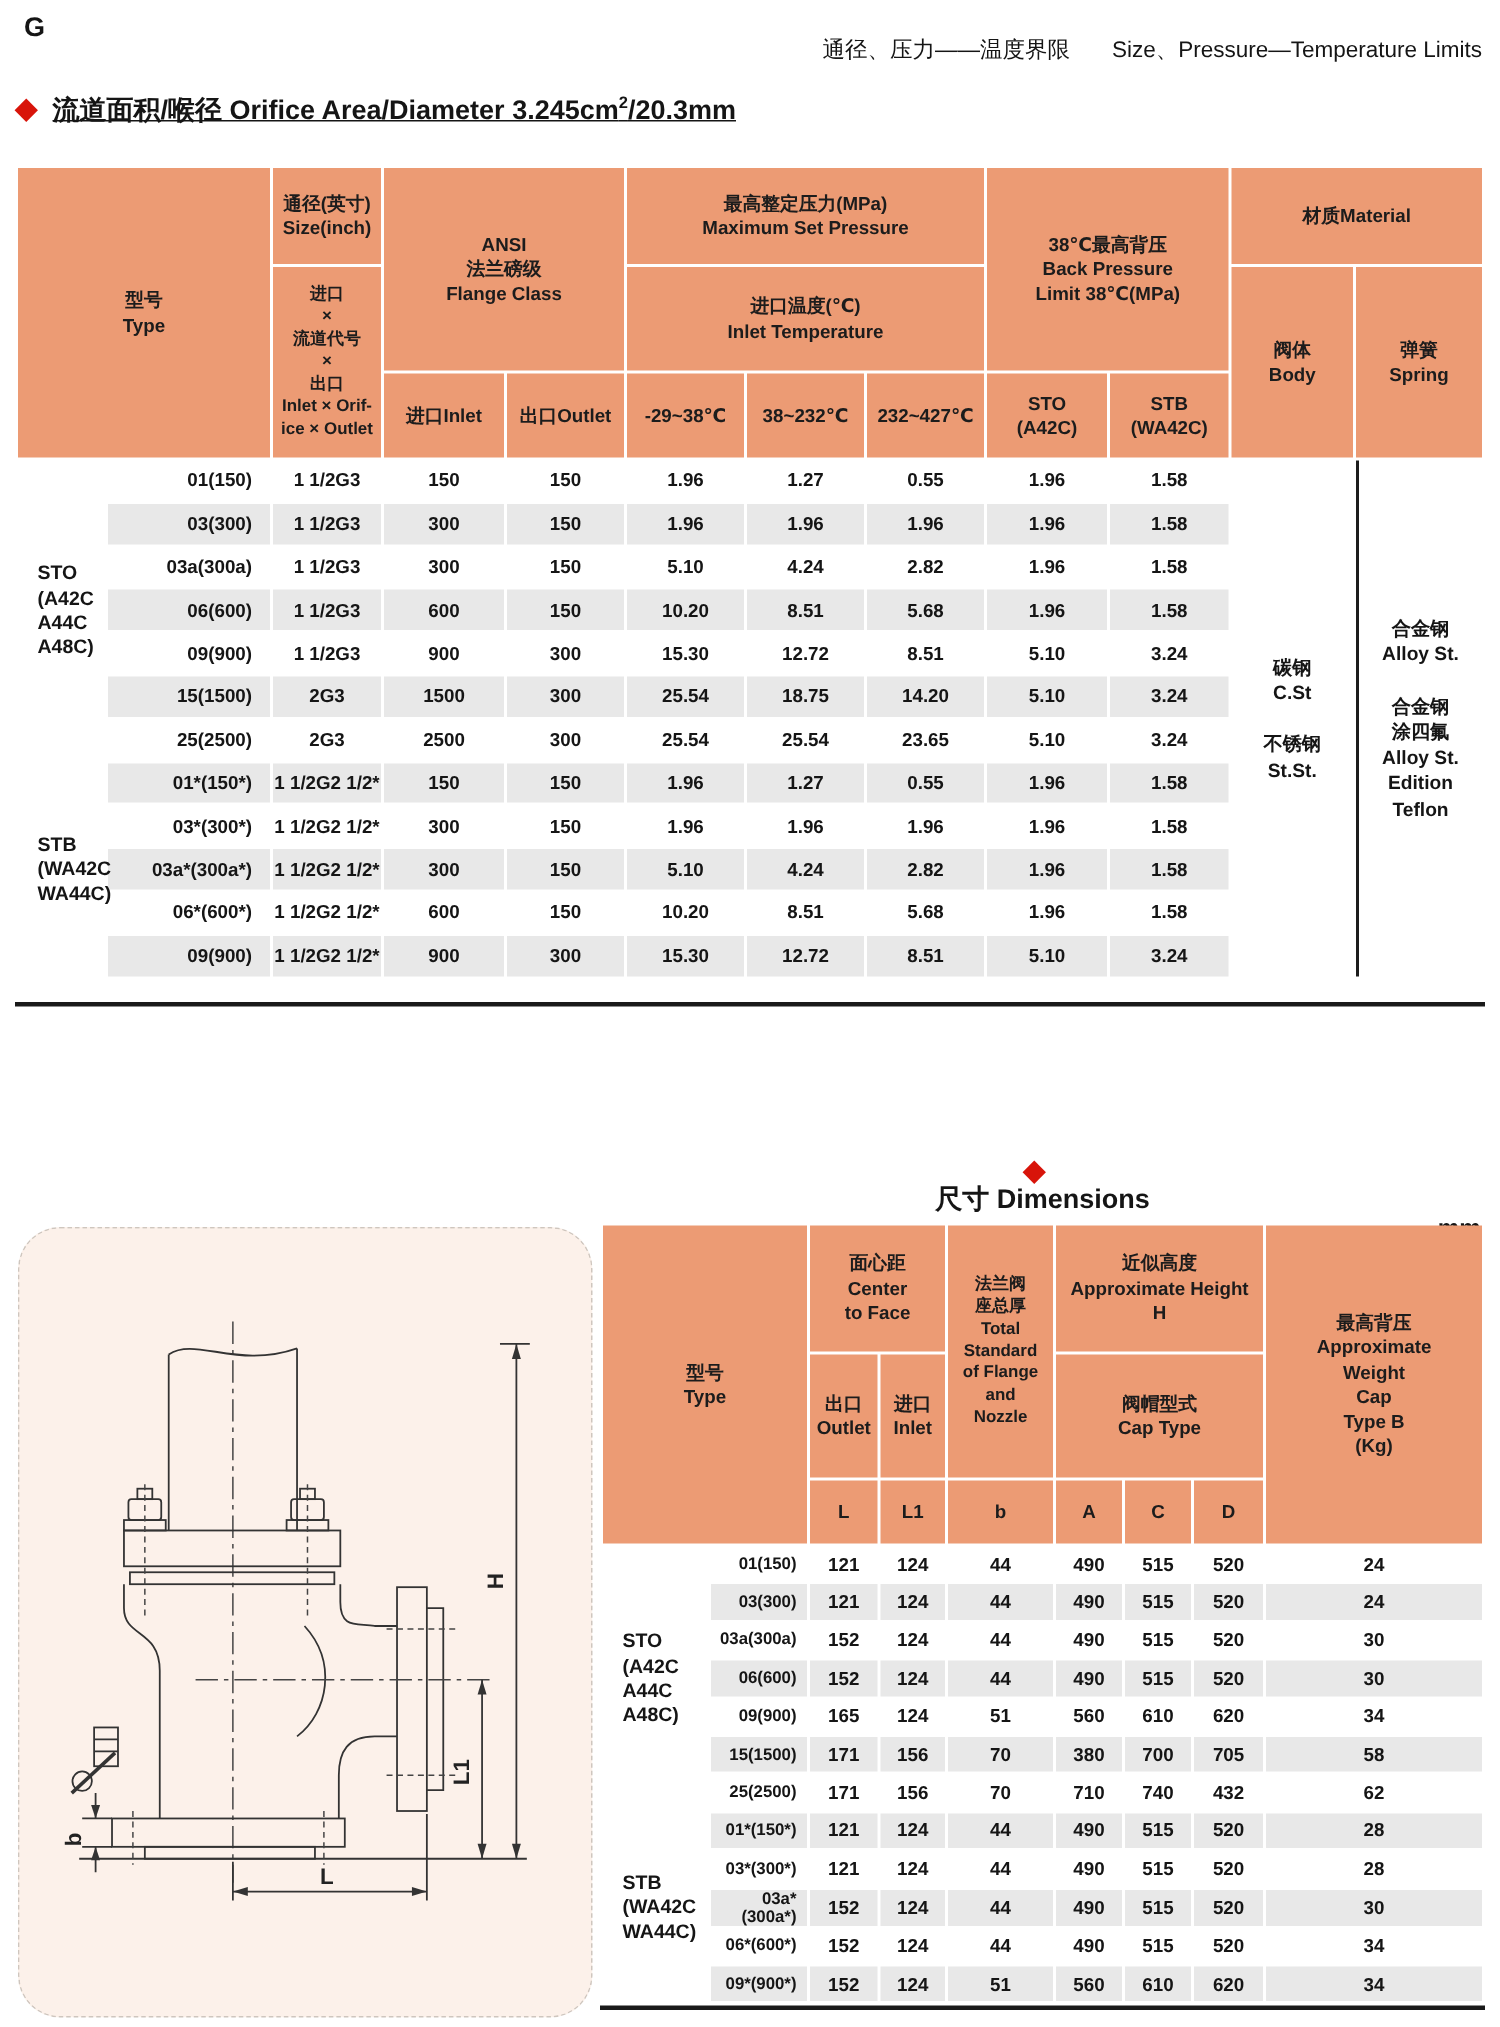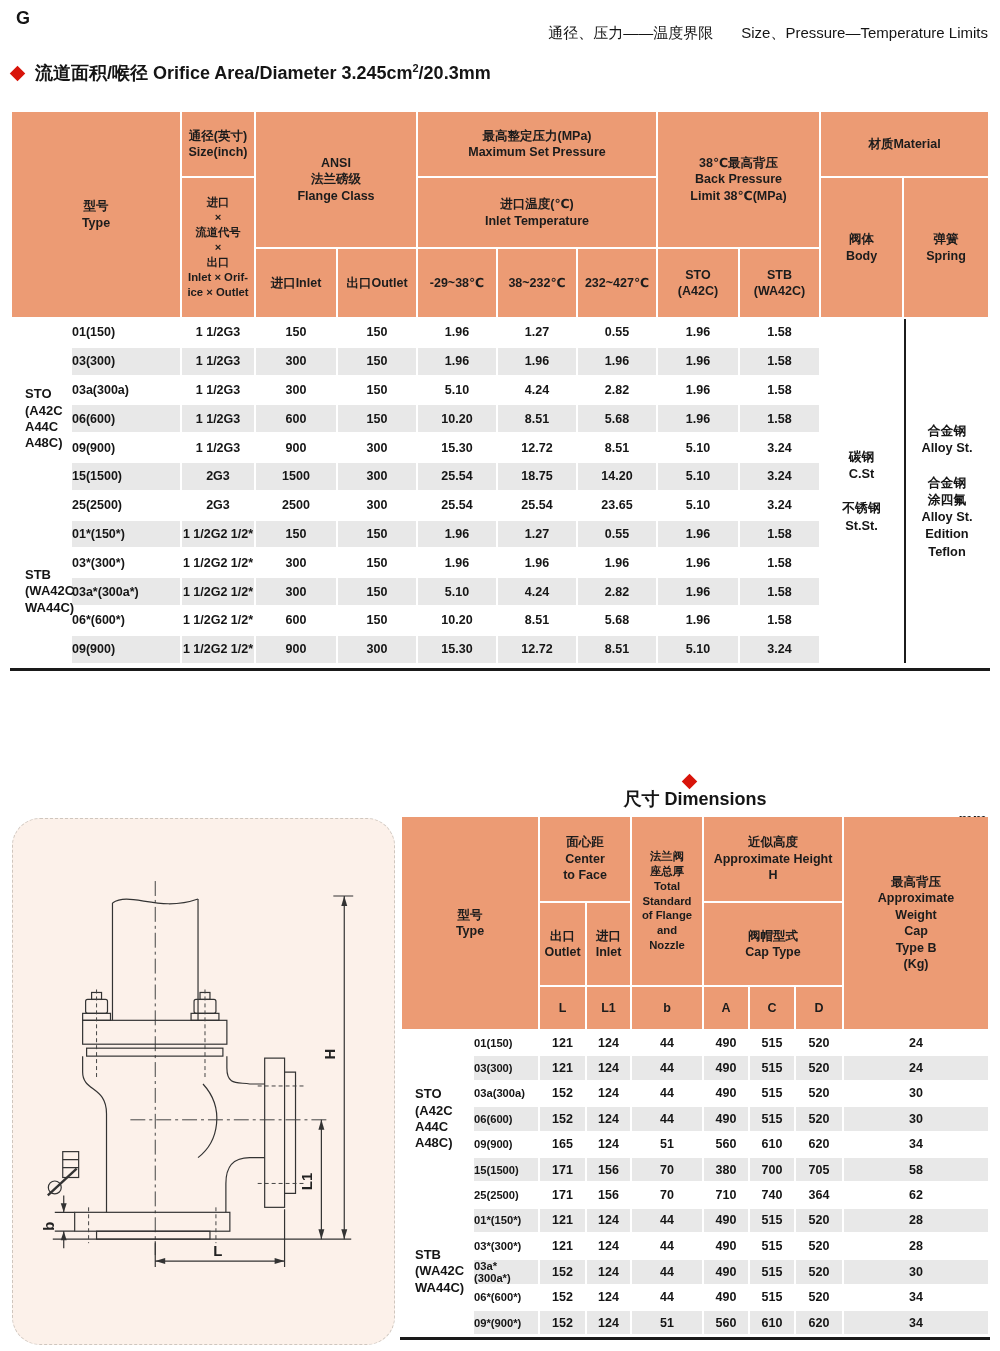--- a/index.html
+++ b/index.html
@@ -11,7 +11,7 @@
   #hdr .gap{margin-left:28px;}
   
   .sec{position:absolute;display:flex;align-items:center;font-size:18px;font-weight:700;}
-  #sec1{left:12px;top:61px;}
+  #sec1{left:12px;top:61px;text-decoration:underline;}
   #sec2{left:403px;top:776px;width:584px;flex-direction:column;}
   .diamond{width:11px;height:11px;background:#D8140A;transform:rotate(45deg);margin-right:12px;flex:0 0 auto;}
   #sec2 .mm{margin-left:auto;font-size:16px;}

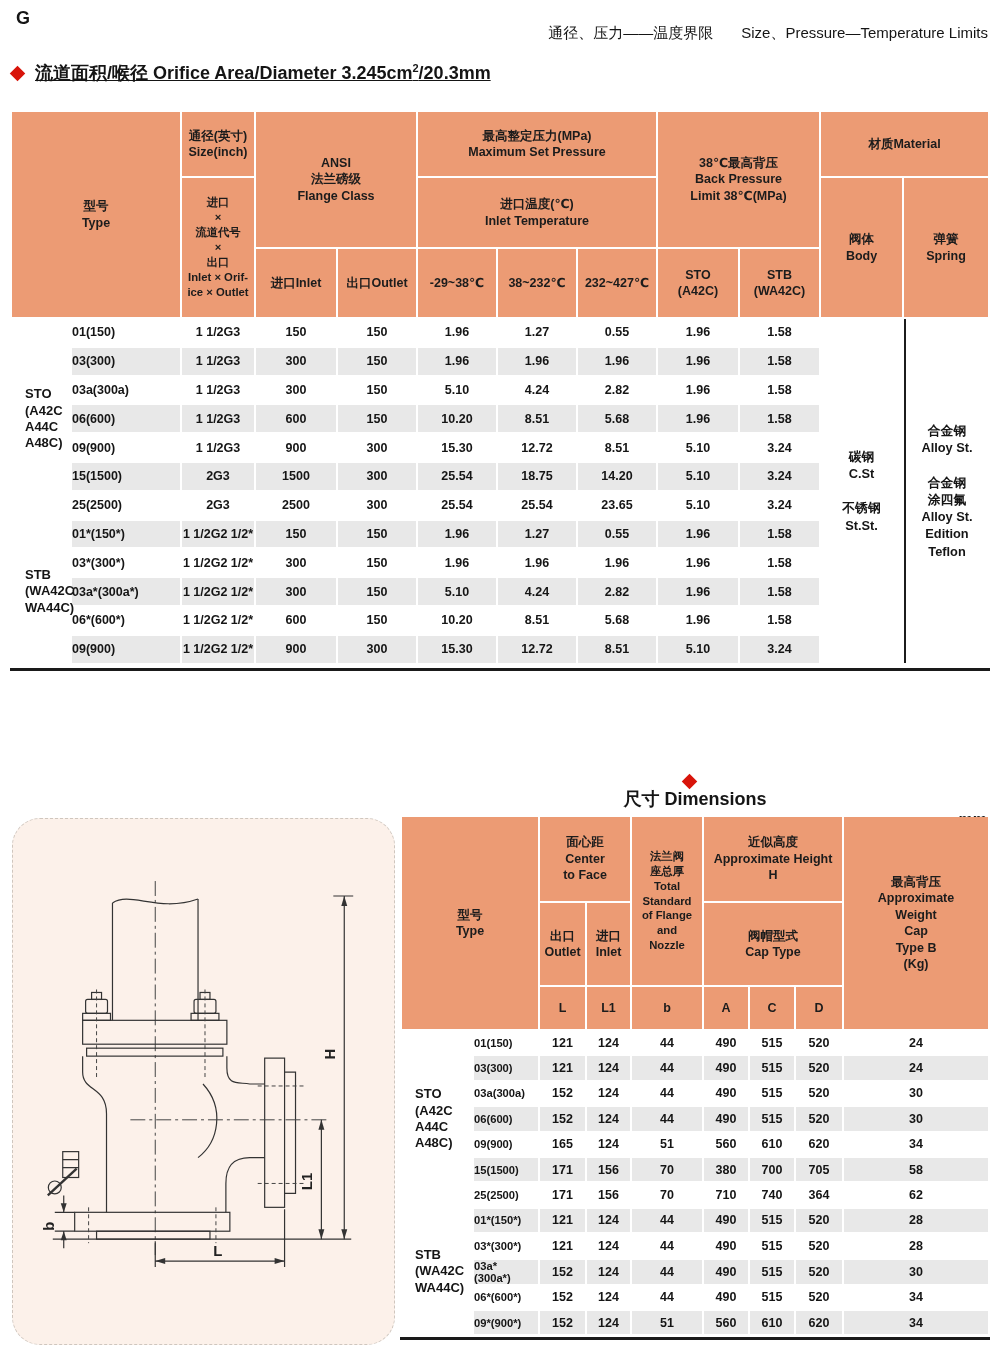--- a/index.html
+++ b/index.html
@@ -27,7 +27,7 @@
   .tbl th.h{background:#EC9B74;font-size:12.5px;font-weight:600;line-height:1.32;color:#1c1c1c;}
   .tbl th.small{font-size:11.3px;}
   .pre{white-space:pre-line;}
-  #t1 tr.hr1{height:64px;} #t1 tr.hr2{height:69px;} #t1 tr.hr3{height:68px;}
+  #t1 tr.hr1{height:64px;} #t1 tr.hr2{height:69px;} #t1 tr.hr3{height:56px;}
   #t1 tbody td{height:26.8px;}
   #t2 tr.hr1{height:84px;} #t2 tr.hr2{height:82px;} #t2 tr.hr3{height:42px;}
   #t2 tbody td{height:23.4px;}

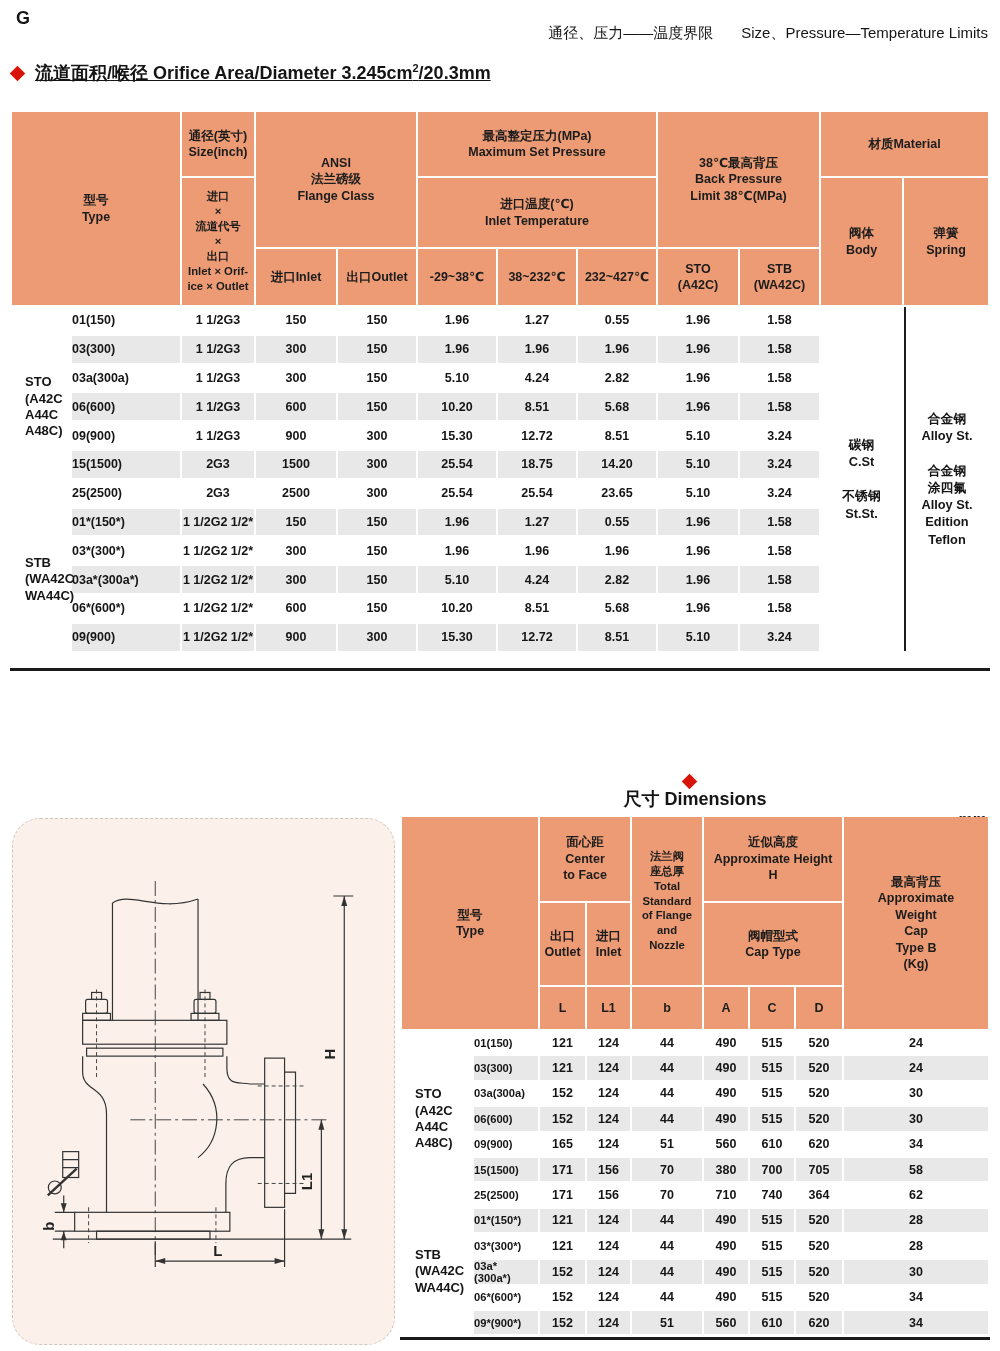--- a/index.html
+++ b/index.html
@@ -33,7 +33,7 @@
   #t2 tbody td{height:23.4px;}
   .tbl td.v{background:#fff;font-size:12.5px;}
   #t1 tbody tr:nth-child(even) td.v,#t2 tbody tr:nth-child(even) td.v{background:#E8E8E8;}
-  td.t{text-align:left;padding-right:12px;margin-top:20px;}
+  td.t{text-align:right;padding-right:12px;margin-top:20px;}
   #t2 td.t{padding-right:7px;font-size:11.2px;}
   td.c1{font-size:11px;}
   td.grp{background:#fff;text-align:left;padding-left:13px;font-size:13px;line-height:1.25;vertical-align:middle;}

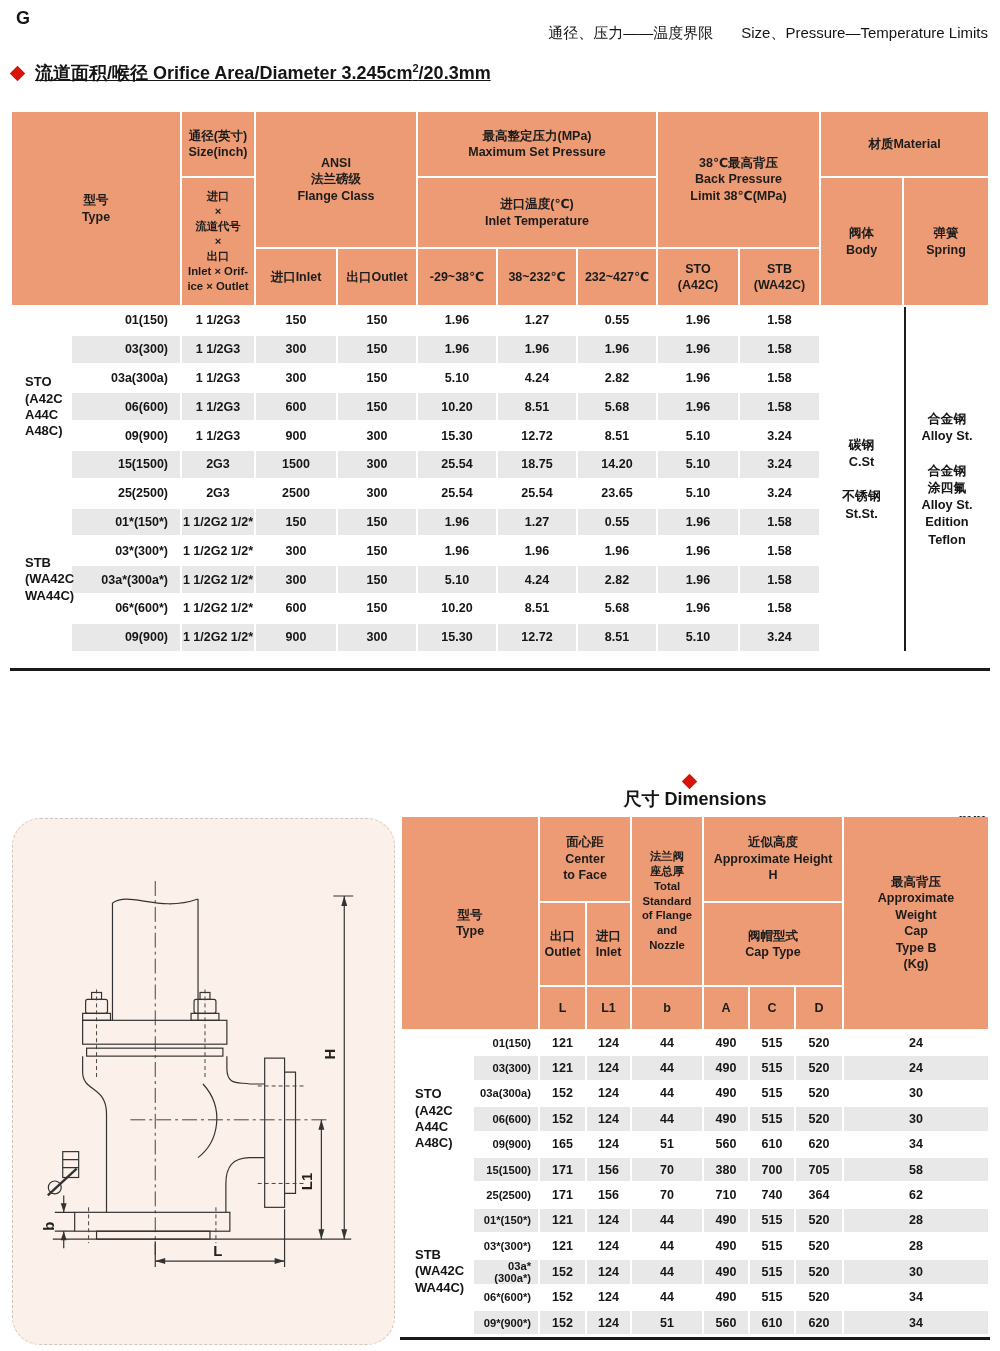--- a/index.html
+++ b/index.html
@@ -489,7 +489,7 @@
         <td class="v">70</td>
         <td class="v">710</td>
         <td class="v">740</td>
-        <td class="v">364</td>
+        <td class="v">432</td>
         <td class="v">62</td>
       </tr>
       <tr>

